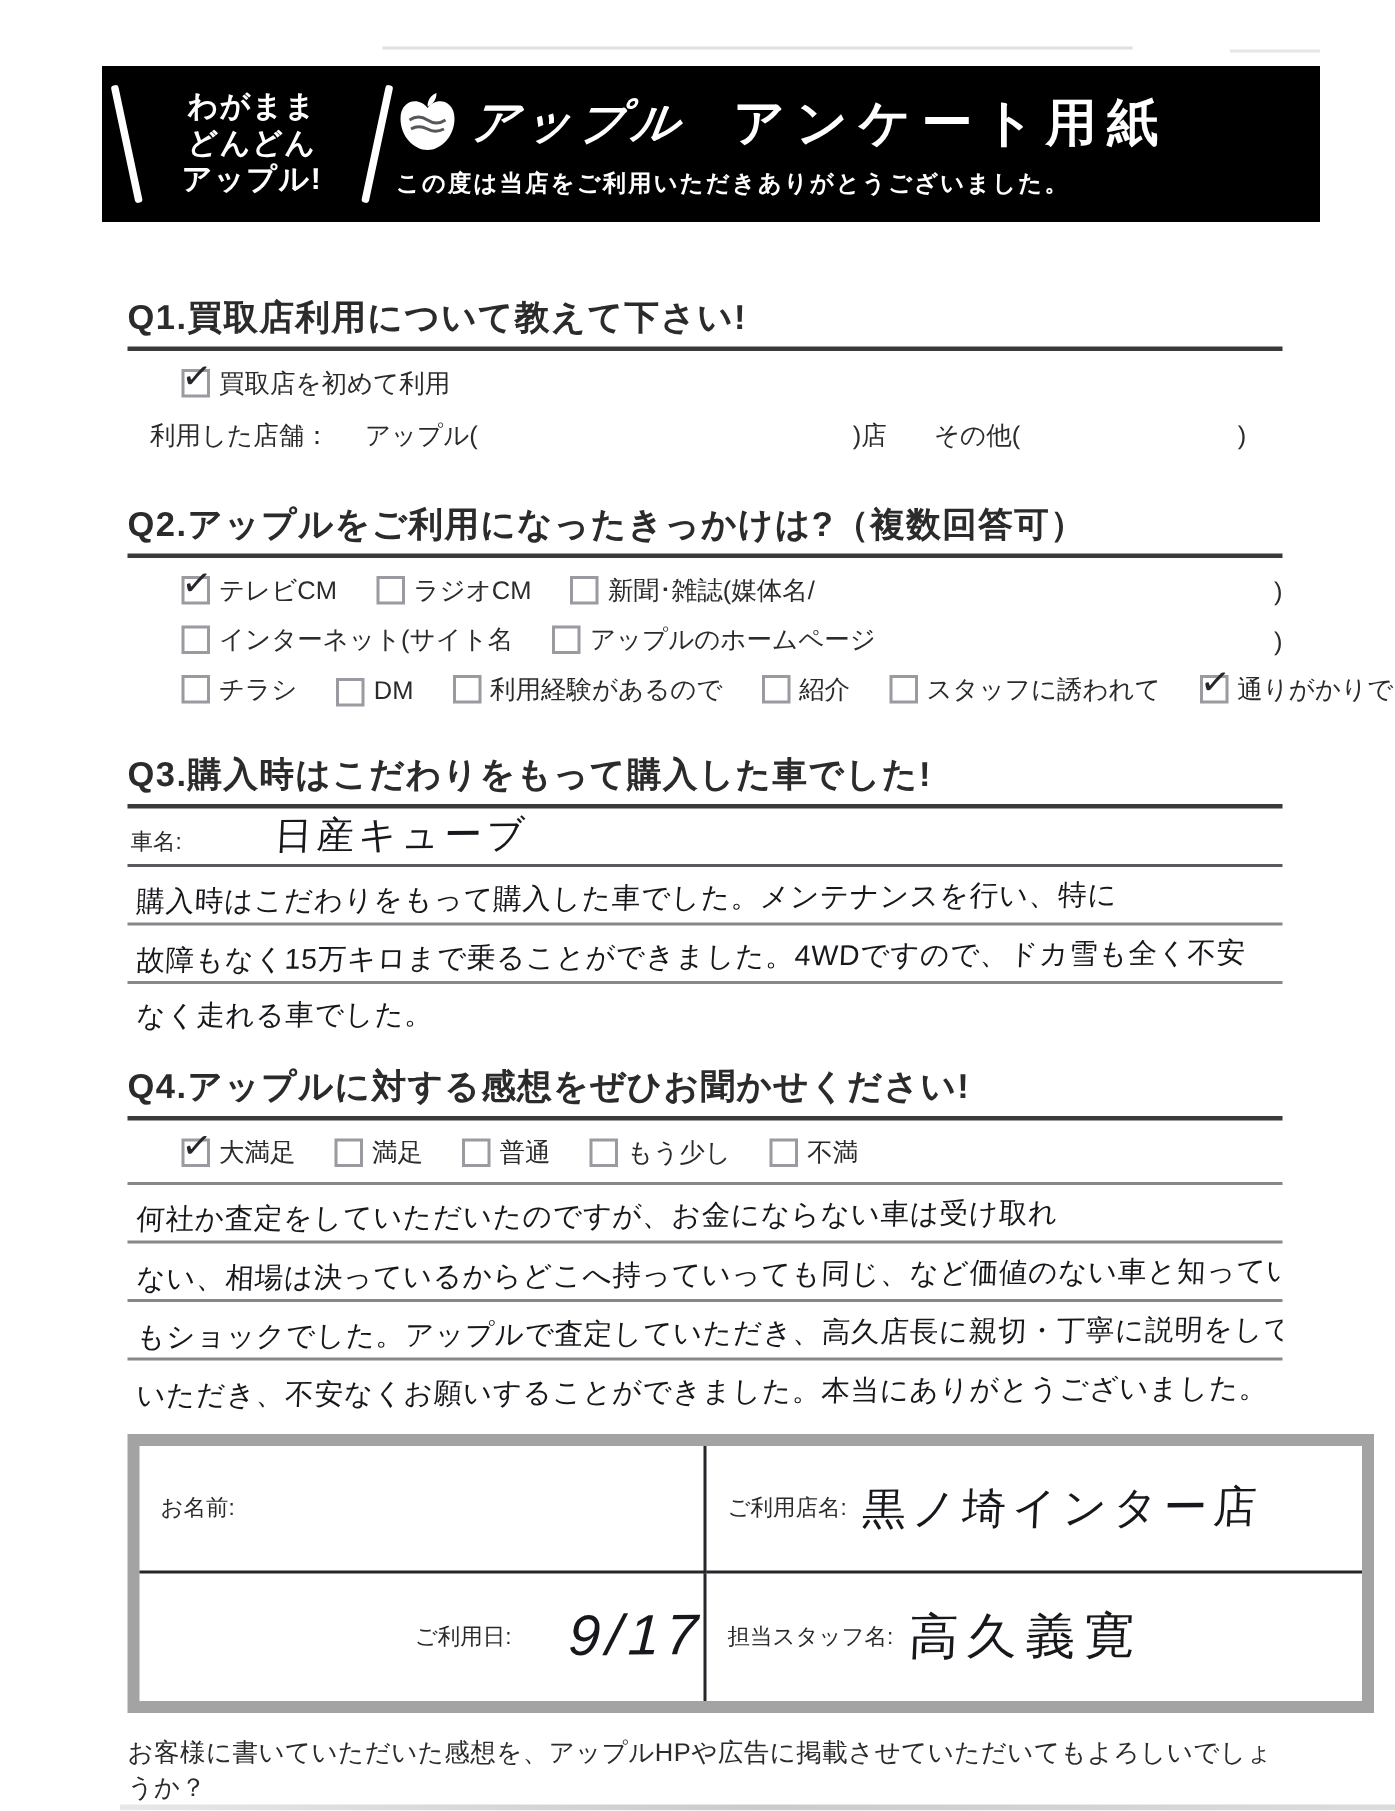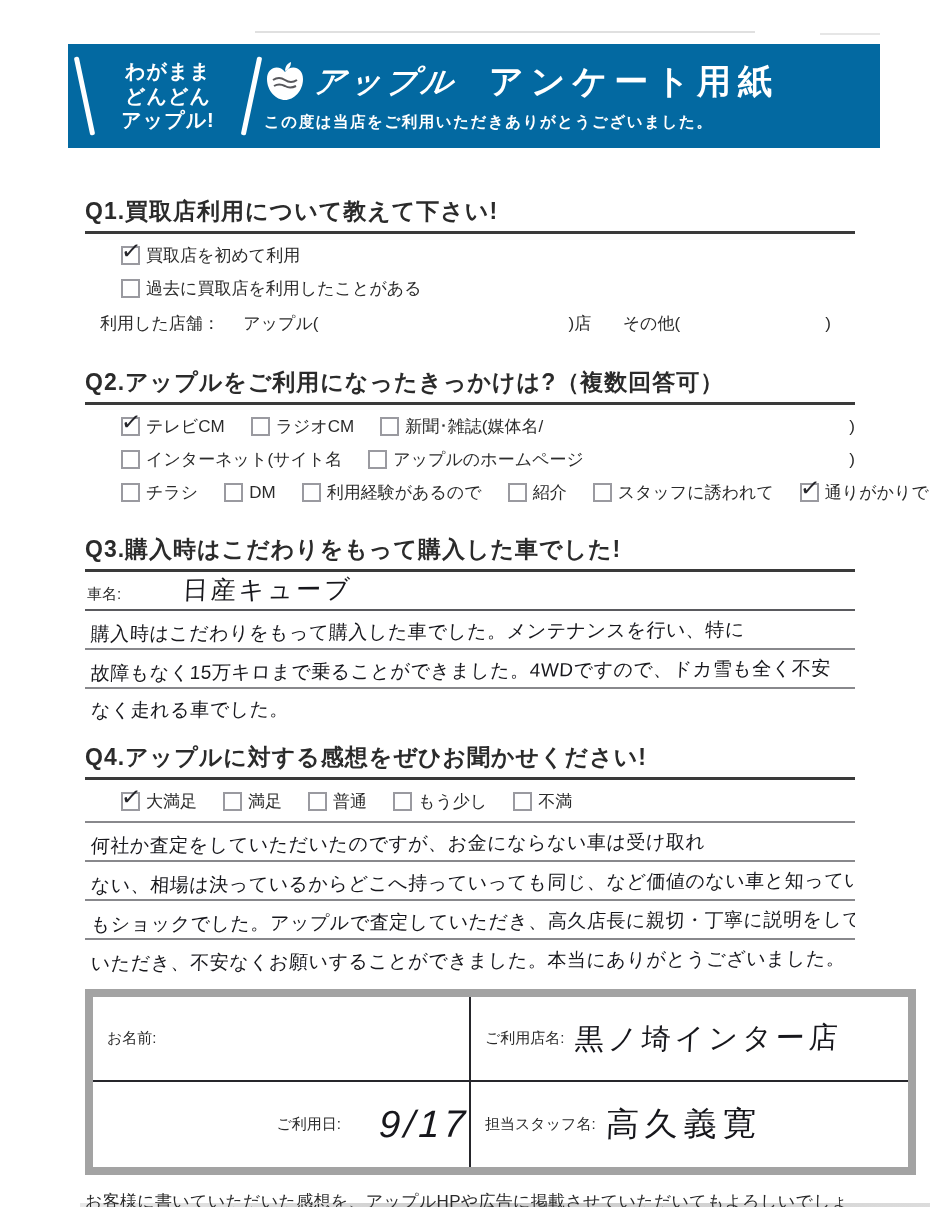--- a/index.html
+++ b/index.html
@@ -19,7 +19,7 @@
   
   .banner{
     position:absolute;left:68px;top:44px;width:812px;height:104px;
-    background:#0369a1;display:flex;align-items:center;
+    background:#000000;display:flex;align-items:center;
     padding:0 18px 0 14px;box-sizing:border-box;
   }
   .badge{display:flex;align-items:center;width:172px;flex-shrink:0;}

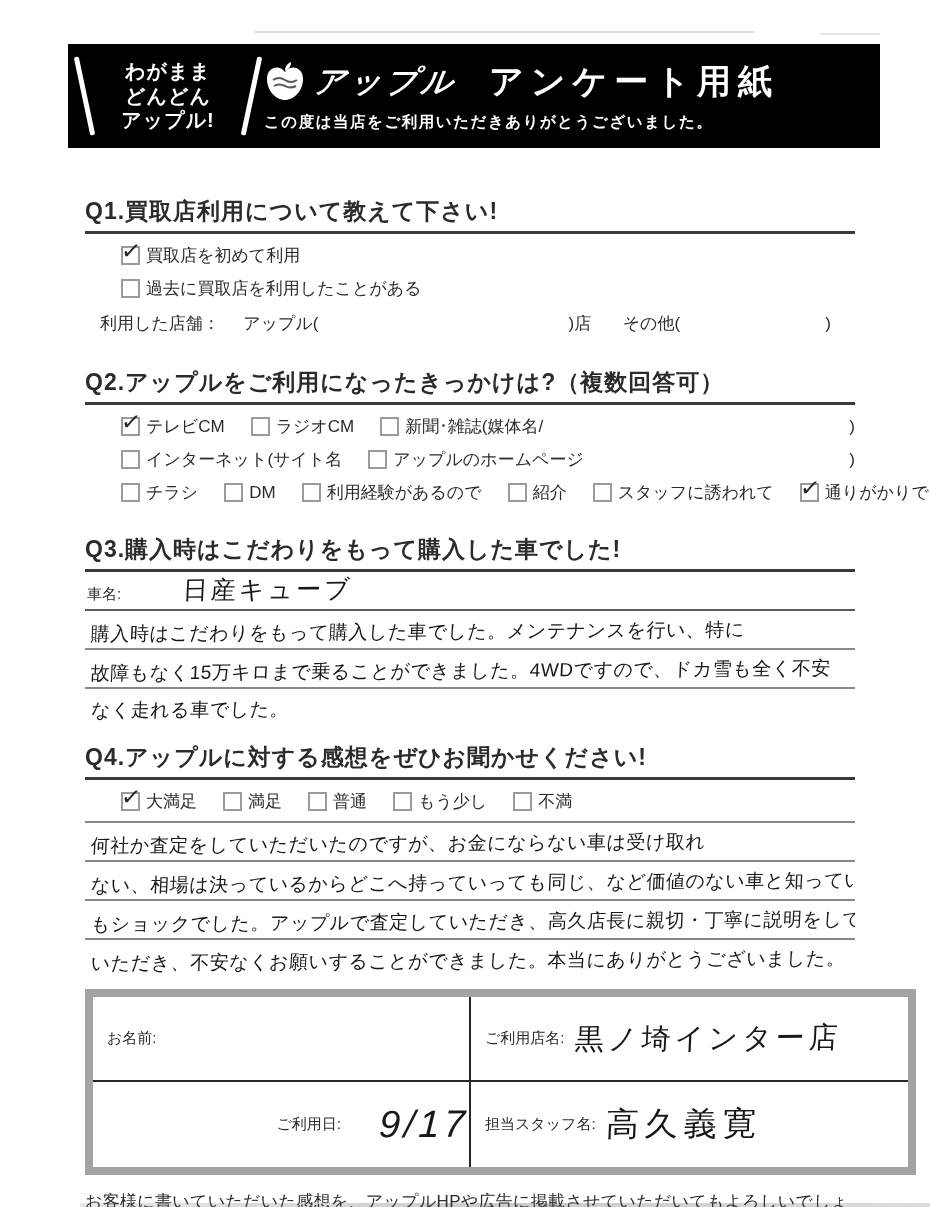--- a/index.html
+++ b/index.html
@@ -41,7 +41,7 @@
   .qtitle{font-size:23px;font-weight:bold;margin:0;letter-spacing:1px;
     padding-bottom:4px;border-bottom:3px solid #3a3a3a;}
   .section{margin-bottom:0;}
-  .optrow{display:flex;align-items:center;margin-top:10px;font-size:17px;padding-left:36px;}
+  .optrow{display:flex;align-items:flex-end;margin-top:10px;font-size:17px;padding-left:36px;}
   .opt{display:flex;align-items:center;margin-right:26px;white-space:nowrap;}
   .opt:last-child{margin-right:0;}
   .cb{width:15px;height:15px;border:2px solid #9a9aa0;background:#fff;

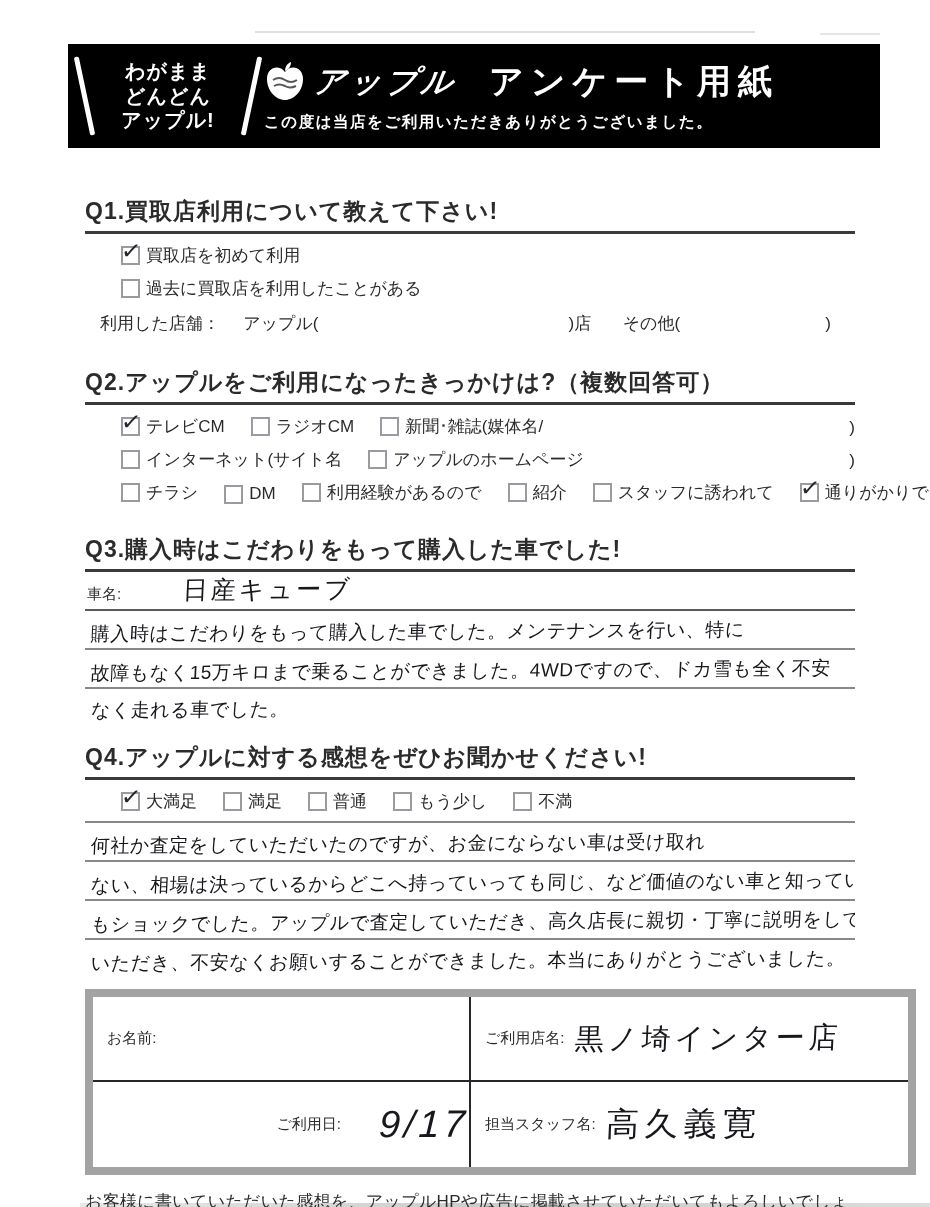--- a/index.html
+++ b/index.html
@@ -132,12 +132,6 @@
           <span>買取店を初めて利用</span>
         </label>
       </div>
-      <div class="optrow">
-        <label class="opt">
-          <span class="cb"></span>
-          <span>過去に買取店を利用したことがある</span>
-        </label>
-      </div>
       <div class="storeline">
         <span>利用した店舗：</span>
         <span style="display:inline-block;width:14px;"></span>

